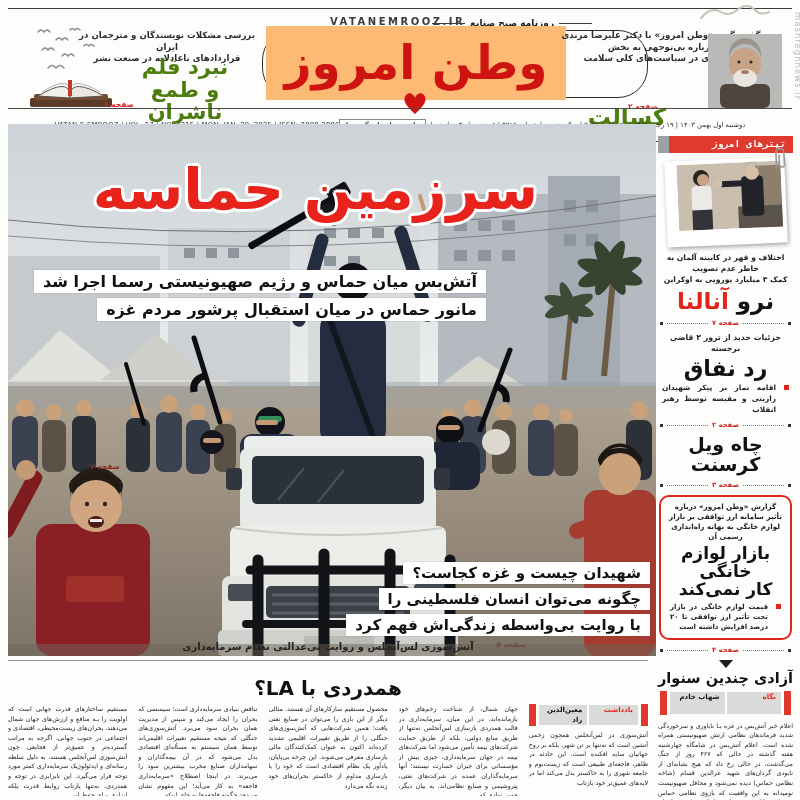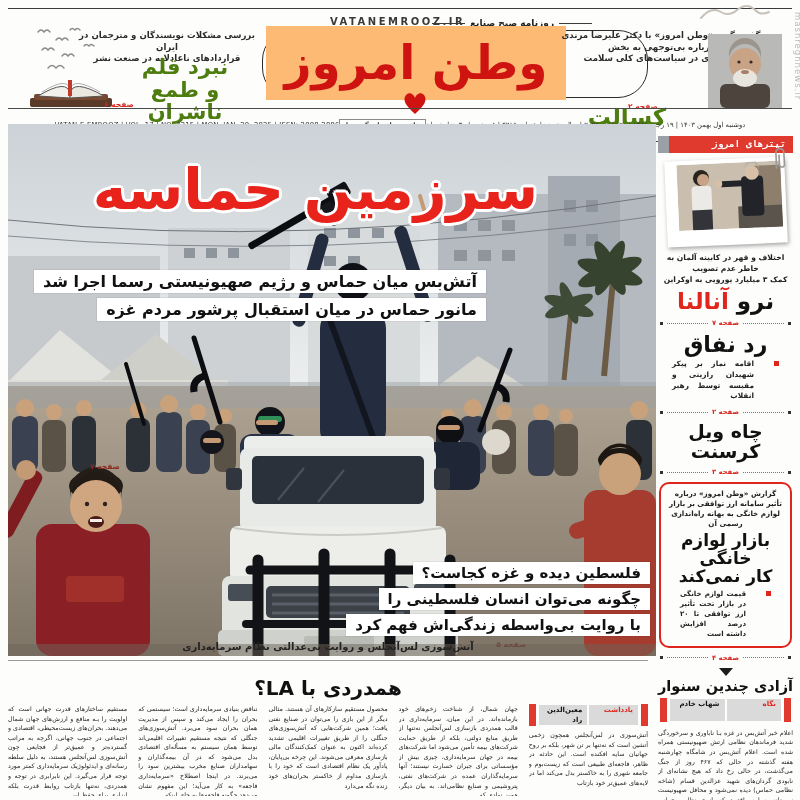--- a/index.html
+++ b/index.html
@@ -392,6 +392,7 @@
         <span class="sq"></span>
       </div>
 
+    <div class="sb-kicker">جزئیات جدید از ترور ۲ قاضی برجسته</div>
     <div class="sb-big" style="font-size:22px;margin-top:2px;">رد نفاق</div>
     <div class="sb-bullet">
         <span class="bq"></span>

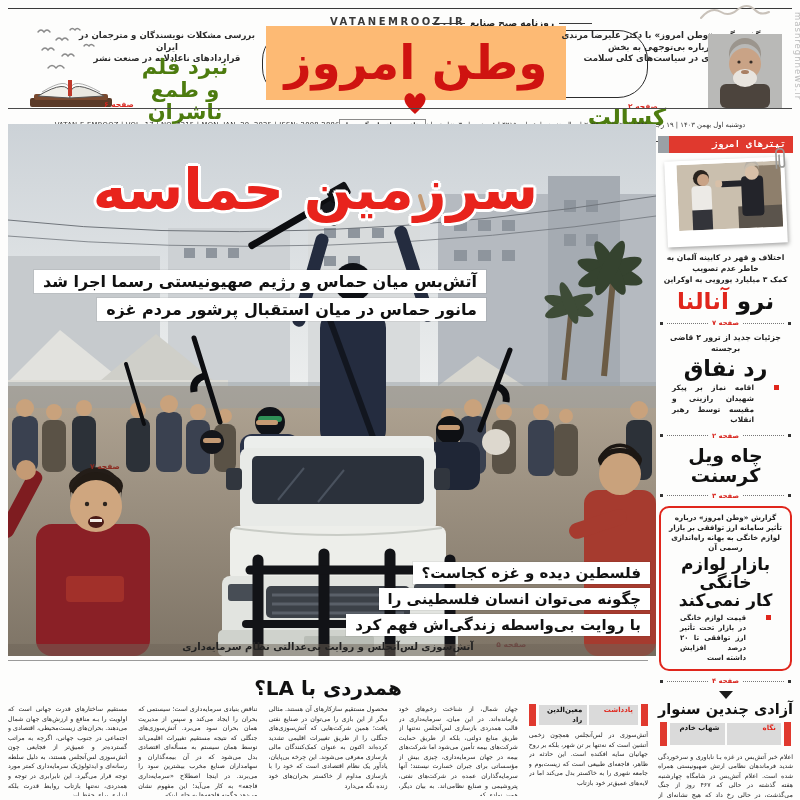--- a/index.html
+++ b/index.html
@@ -45,7 +45,7 @@
   .sdiv .sq{width:3px;height:3px;background:#333;}
   .sdiv .pagemark{font-size:6.8px;}
   .sb-kicker{font-size:7.8px;font-weight:bold;text-align:center;color:#222;line-height:1.4;}
-  .sb-bullet{display:flex;gap:20px;font-size:7.4px;font-weight:bold;color:#222;line-height:1.45;text-align:justify;margin:3px 14px 0;}
+  .sb-bullet{display:flex;gap:8px;font-size:7.4px;font-weight:bold;color:#222;line-height:1.45;text-align:justify;margin:3px 4px 0;}
   .sb-bullet .bq{width:5px;height:5px;background:#e0261c;margin-top:2px;flex:none;}
   .redbox{border:2px solid #e0261c;border-radius:10px;padding:5px 5px 6px;margin:2px 1px;}
   .downarrow{width:0;height:0;border-left:7px solid transparent;border-right:7px solid transparent;border-top:8px solid #1c1c1c;margin:1px auto 3px;}

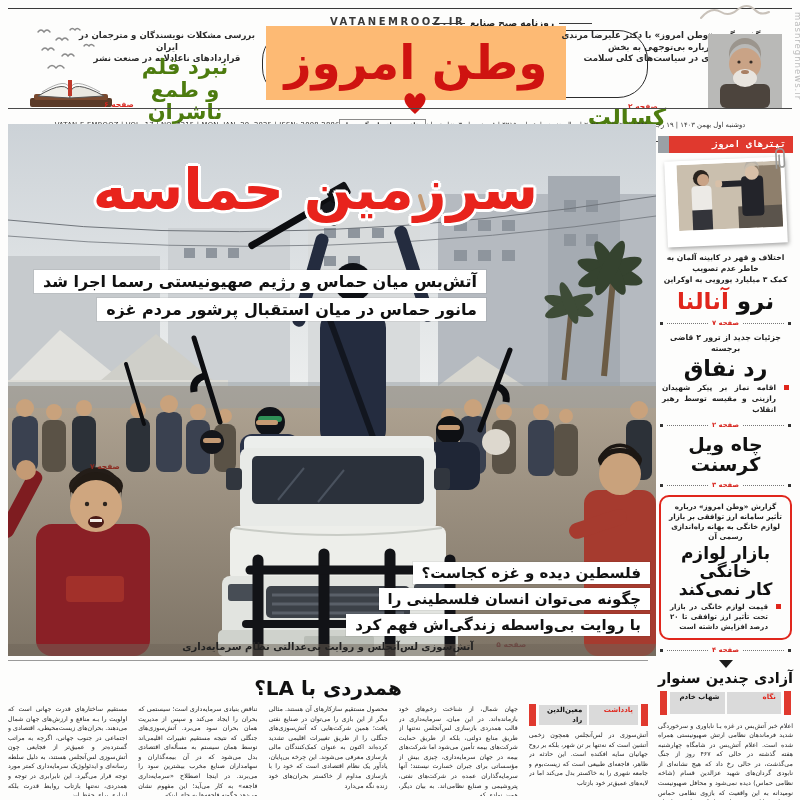--- a/index.html
+++ b/index.html
@@ -344,7 +344,7 @@
     </div>
     <div class="abs pagemark" style="left:82px;top:338px;color:#8c2a20;">صفحه ۷</div>
     <div class="teaser">
-      <div class="sub-box">فلسطین دیده و غزه کجاست؟</div>
+      <div class="sub-box">شهیدان چیست و غزه کجاست؟</div>
       <div class="sub-box">چگونه می‌توان انسان فلسطینی را</div>
       <div class="sub-box">با روایت بی‌واسطه زندگی‌اش فهم کرد</div>
       <div class="pagemark" style="color:#6b4a44;text-align:left;margin-left:150px;">صفحه ۵</div>

